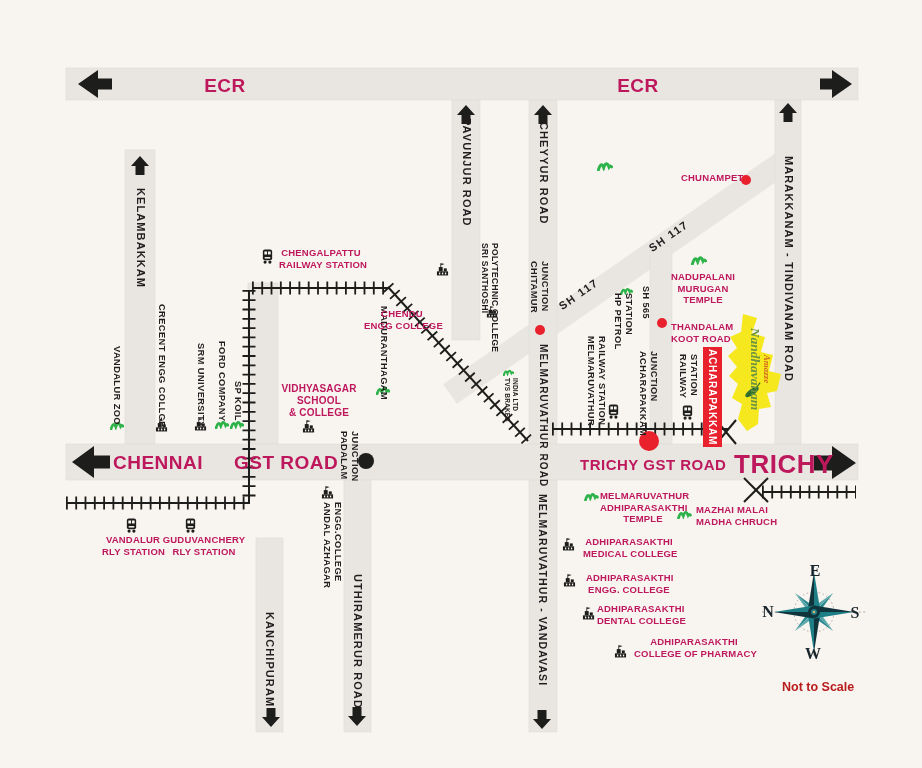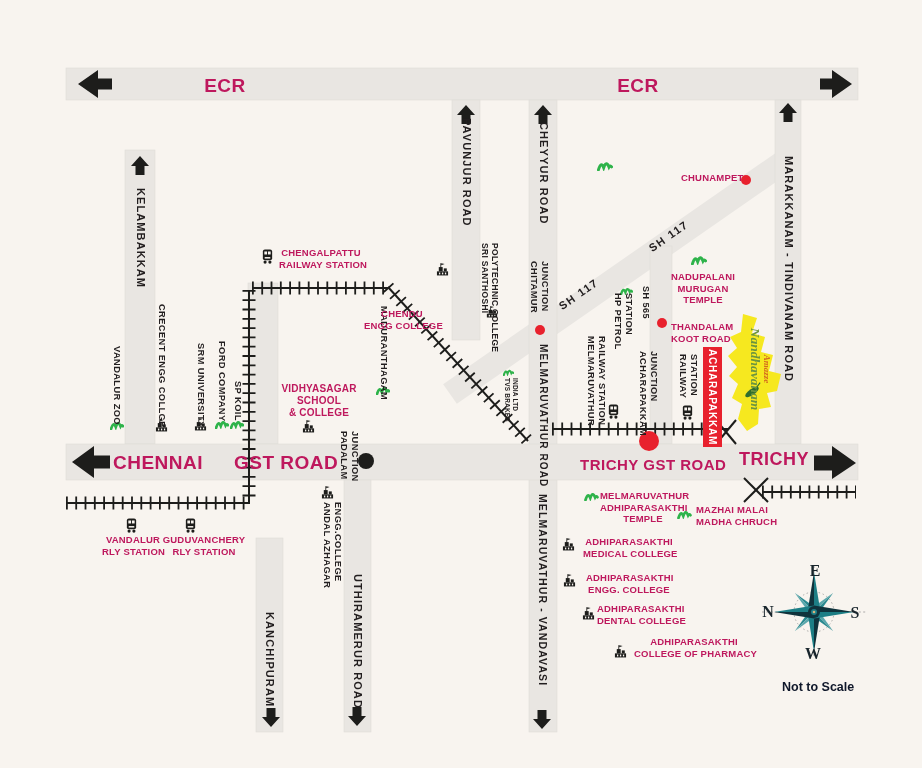--- a/index.html
+++ b/index.html
@@ -13,7 +13,7 @@
   .la{text-align:left;}
   .big{font-size:19px;letter-spacing:.5px;}
   .mid{font-size:15px;letter-spacing:.5px;}
-  .xl{font-size:18px;letter-spacing:.5px;}
+  .xl{font-size:26px;letter-spacing:.5px;}
   .t10{font-size:10px;}
   .vlbl{position:absolute;font-weight:bold;color:#221e1f;white-space:pre;
         writing-mode:vertical-lr;text-orientation:mixed;line-height:1.25;}

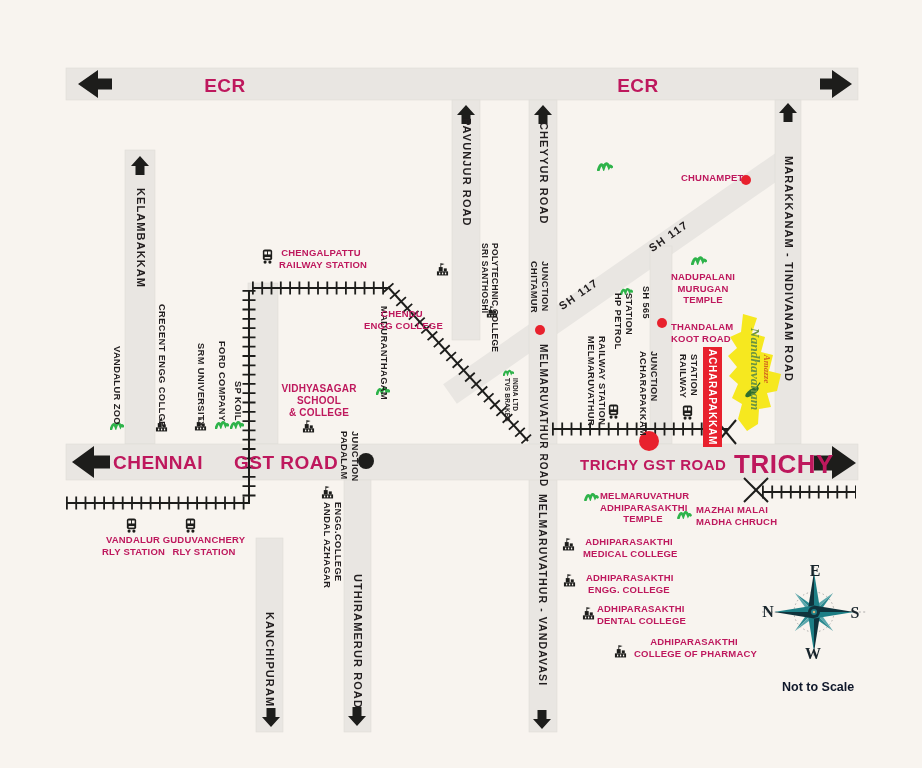--- a/index.html
+++ b/index.html
@@ -35,7 +35,7 @@
   .cpt{position:absolute;font-family:"Liberation Serif",serif;font-weight:bold;
        font-size:16px;color:#18242b;width:20px;text-align:center;}
   .scale{position:absolute;left:782px;top:680px;font-weight:bold;font-size:12.5px;
-         color:#0f172a;}
+         color:#b91c1c;}
 </style>
 </head>
 <body>

